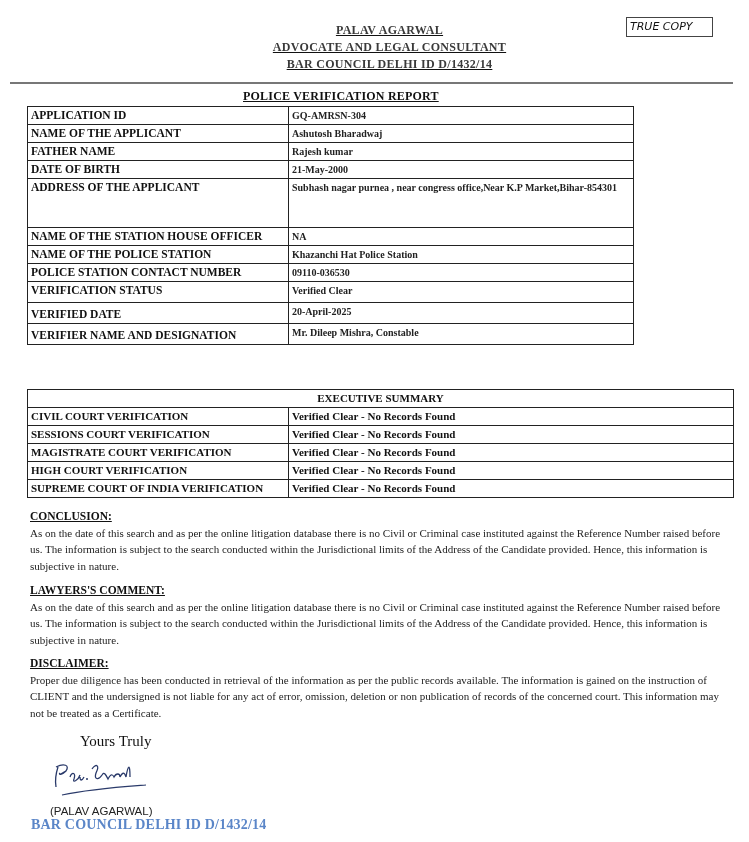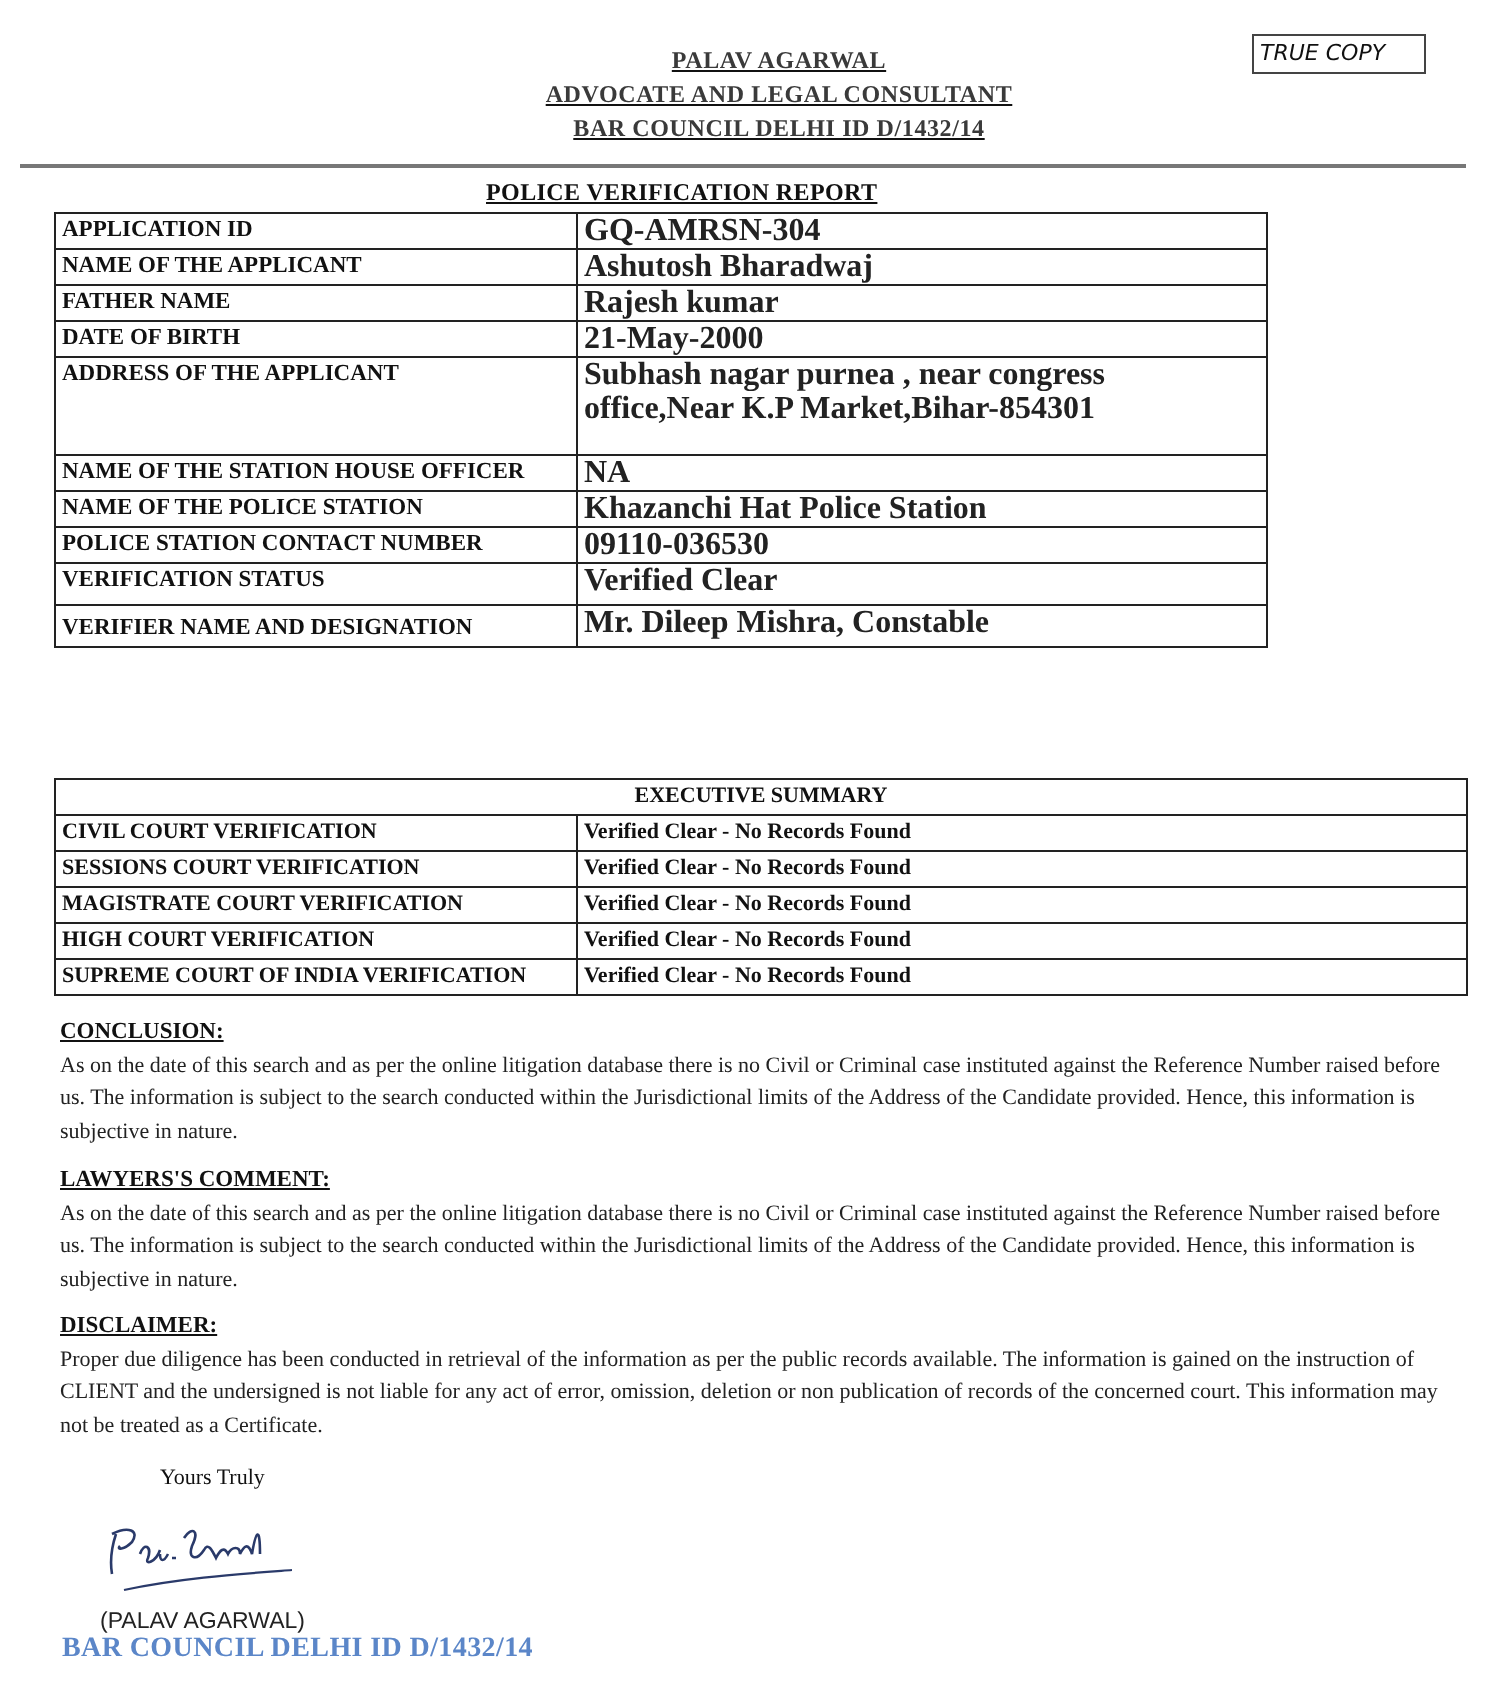--- a/index.html
+++ b/index.html
@@ -27,7 +27,7 @@
   }
   .t1 { left: 27px; top: 106px; width: 607px; padding-left: 44px; }
   .t1 td.k { width: 254px; font-weight: bold; font-size: 11.5px; }
-  .t1 td.v { font-weight: bold; font-size: 16px; color: #222; }
+  .t1 td.v { font-weight: bold; font-size: 10px; color: #222; }
   .t1 tr.addr td { height: 48px; }
   .t1 tr.tall td { height: 20px; }
   .t2 { left: 27px; top: 389px; width: 707px; }

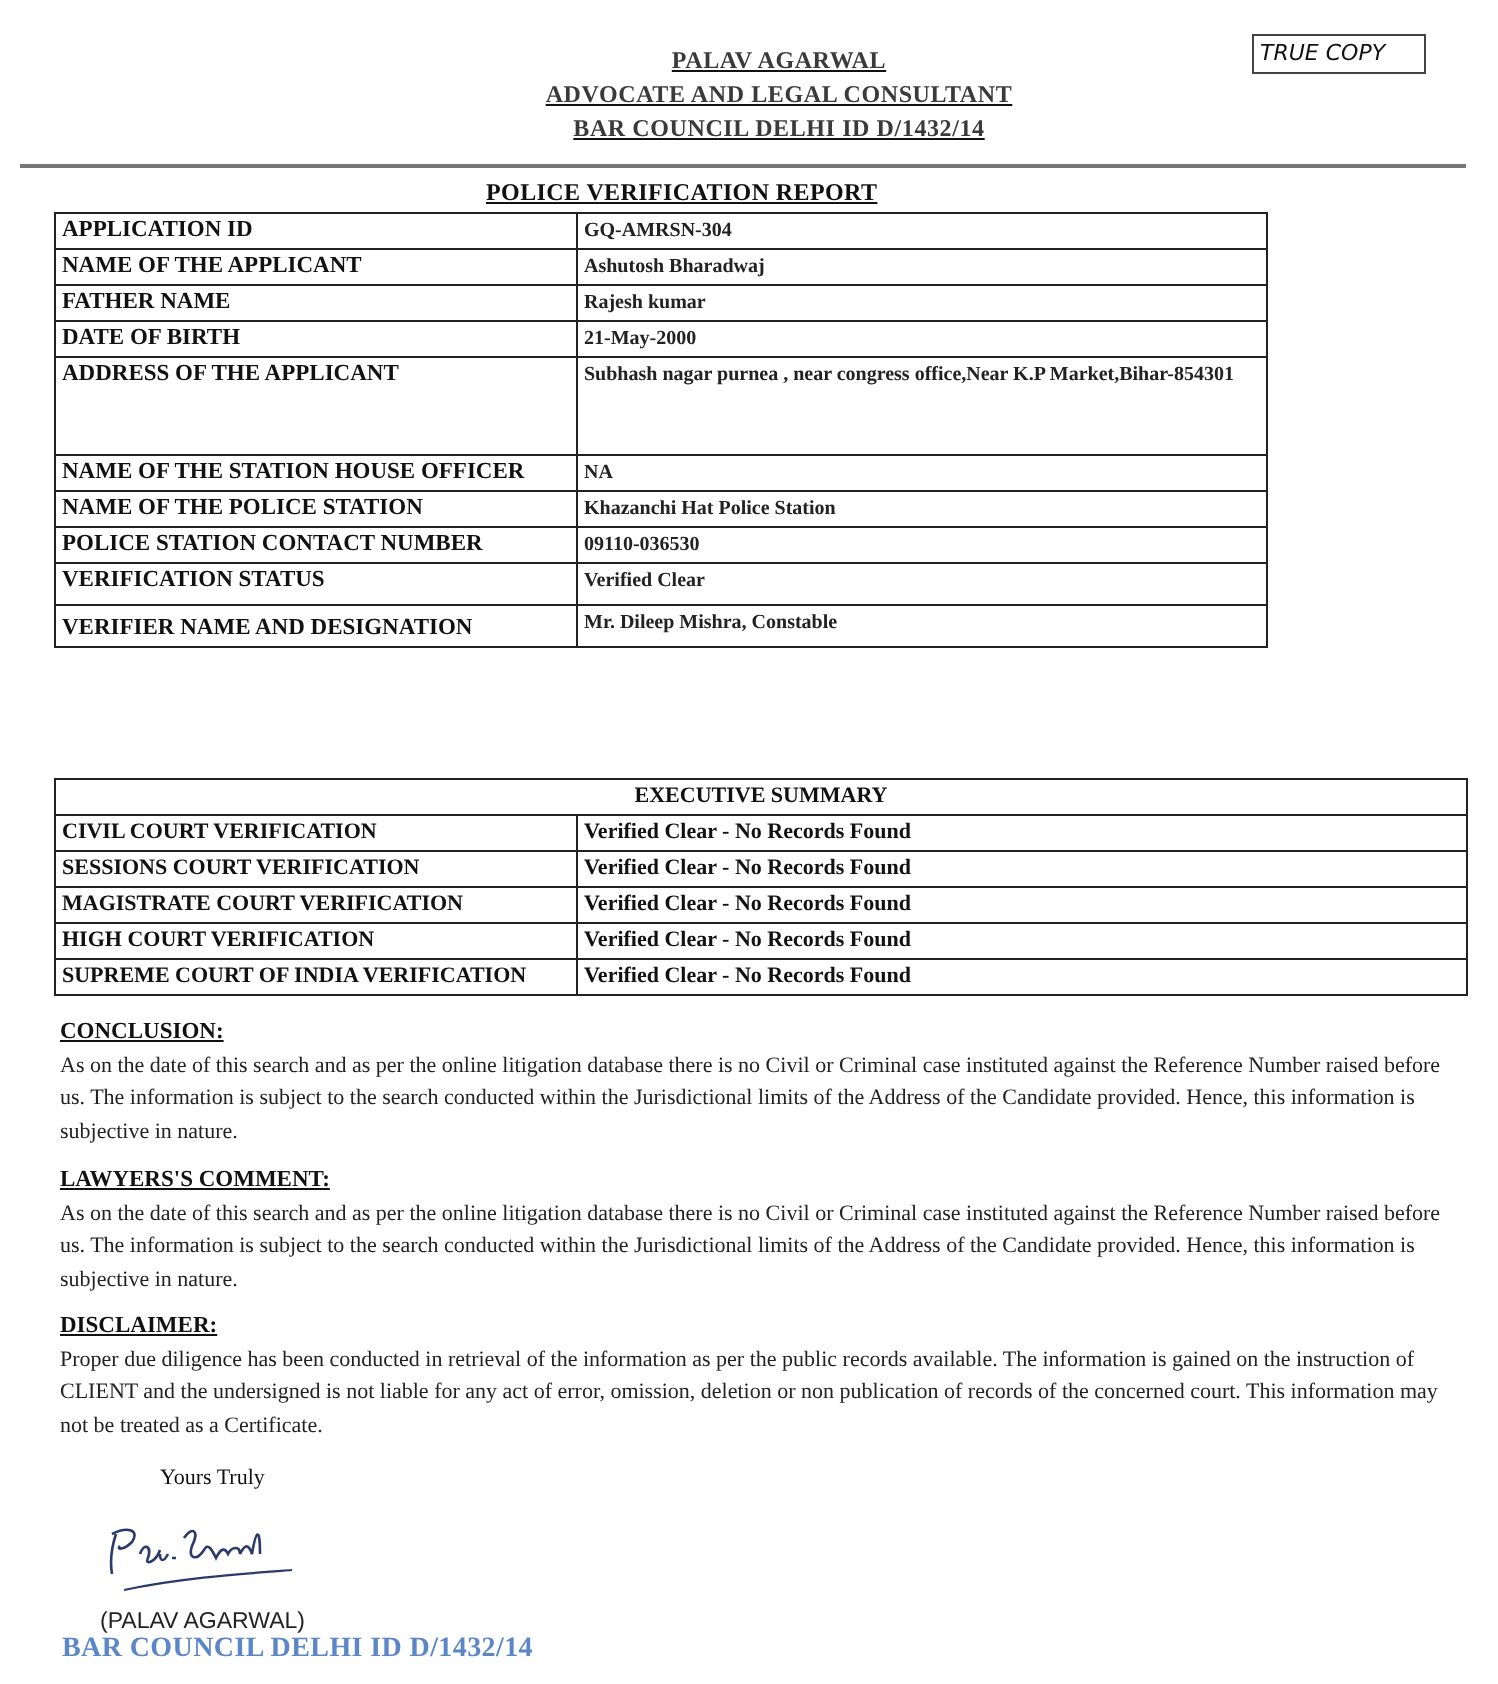--- a/index.html
+++ b/index.html
@@ -94,6 +94,10 @@
         <td class="v">Verified Clear</td>
       </tr>
   <tr class="tall">
+        <td class="k" style="vertical-align:bottom">VERIFIED DATE</td>
+        <td class="v">20-April-2025</td>
+      </tr>
+  <tr class="tall">
         <td class="k" style="vertical-align:bottom">VERIFIER NAME AND DESIGNATION</td>
         <td class="v">Mr. Dileep Mishra, Constable</td>
       </tr>

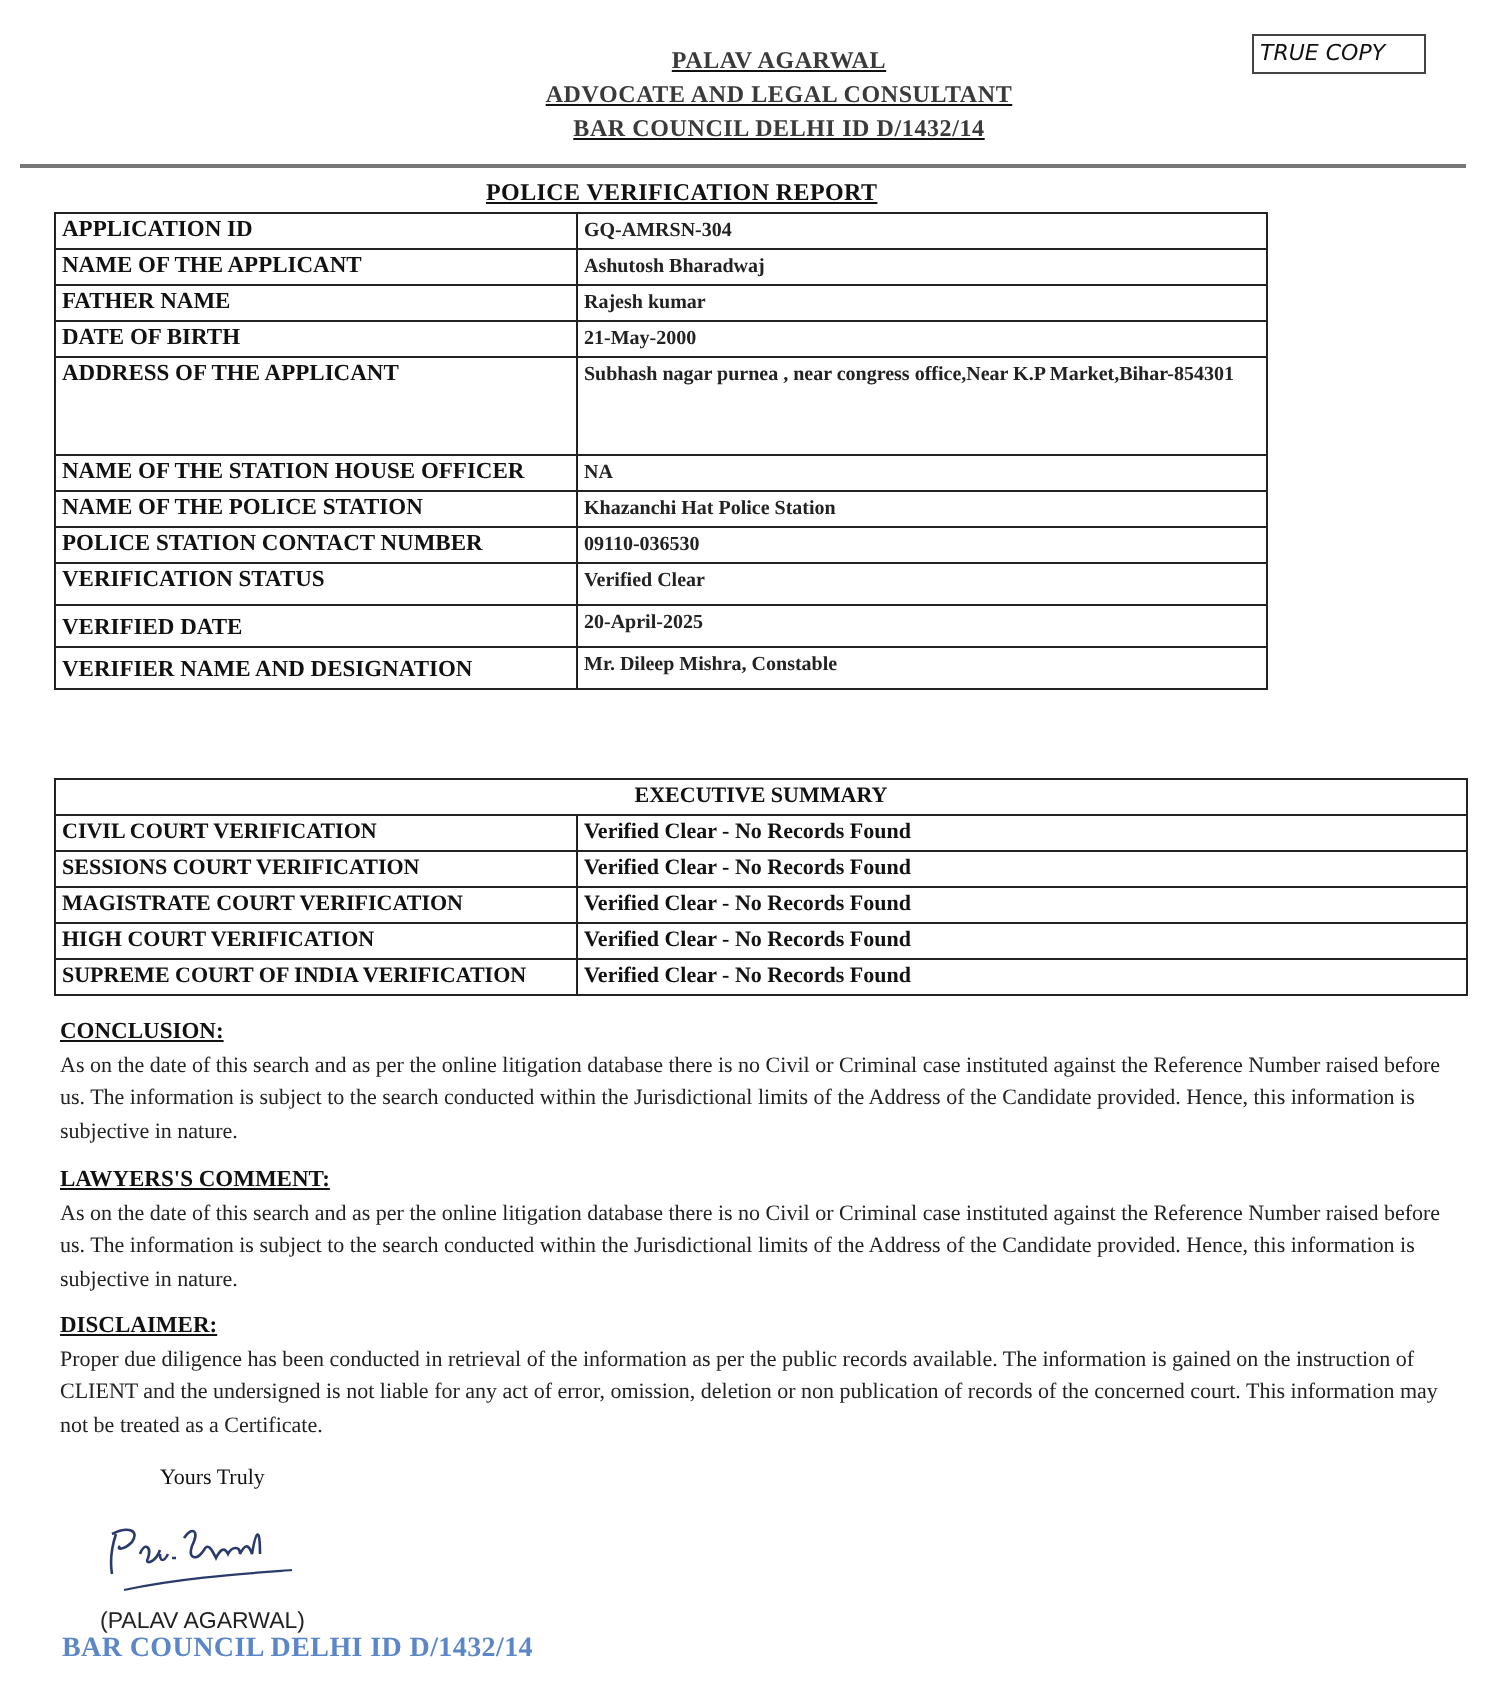--- a/index.html
+++ b/index.html
@@ -37,7 +37,7 @@
   .t2 td.v { }
   .sec { position: absolute; left: 30px; width: 700px; font-size: 11px; line-height: 16.5px; color: #222; }
   .sec .h { font-weight: bold; text-decoration: underline; font-size: 11.5px; color: #111; }
-  .sig-yours { position: absolute; left: 80px; top: 733px; font-size: 11px; }
+  .sig-yours { position: absolute; left: 80px; top: 733px; font-size: 15px; }
   .sig { position: absolute; left: 50px; top: 755px; }
   .sig-name { position: absolute; left: 50px; top: 805px; font-family: "Liberation Sans", sans-serif; font-size: 11.5px; color: #222; }
   .sig-bar { position: absolute; left: 31px; top: 817px; font-weight: bold; font-size: 14px; color: #5b86c8; letter-spacing: 0.2px; }

